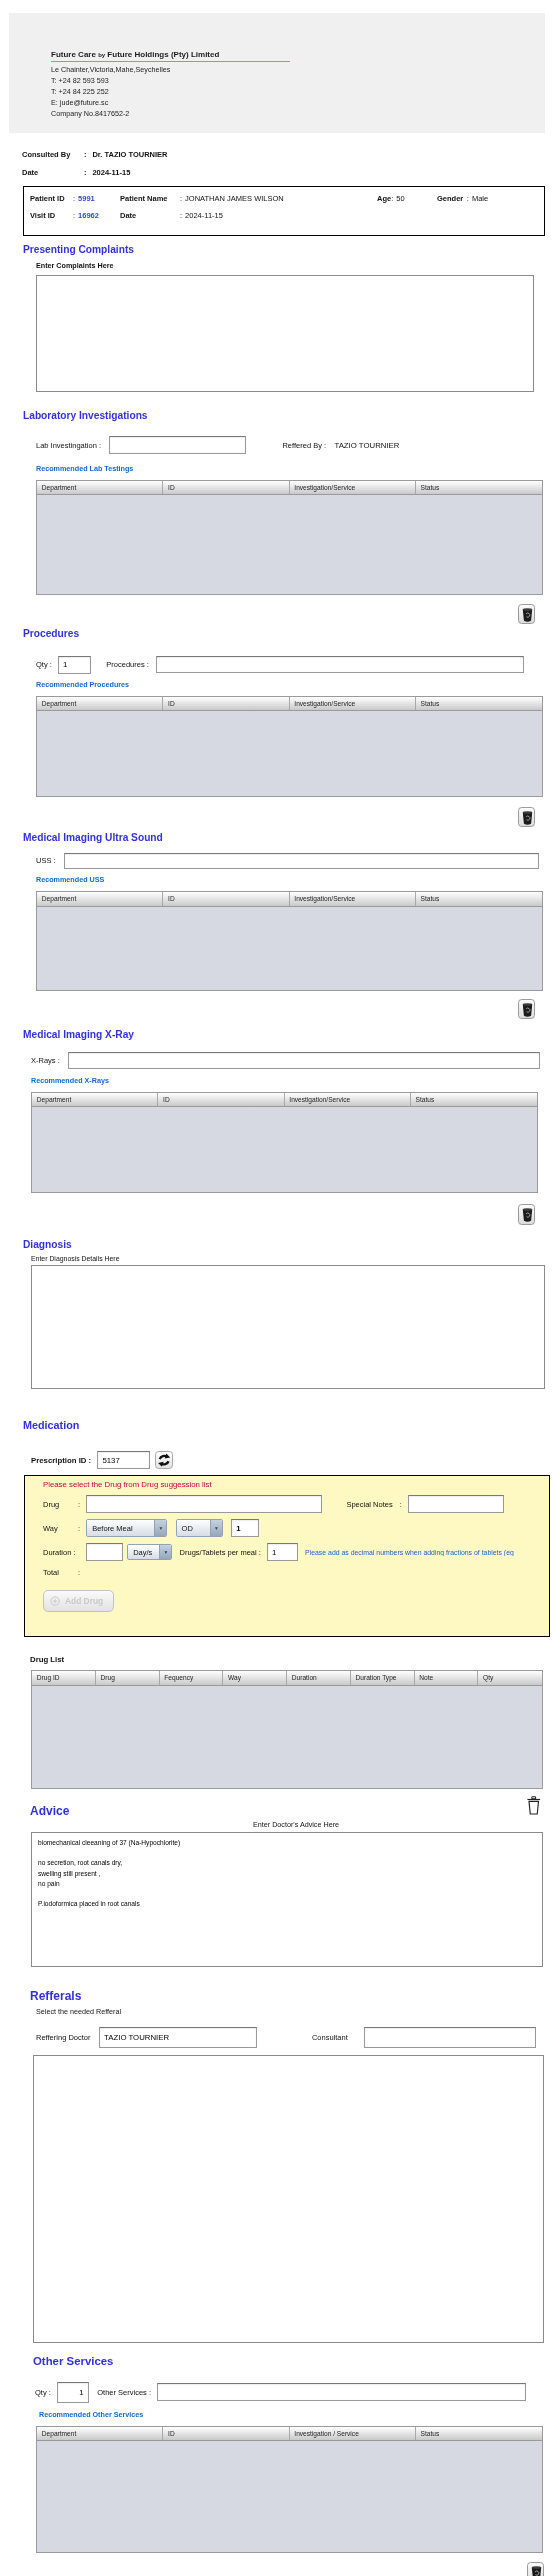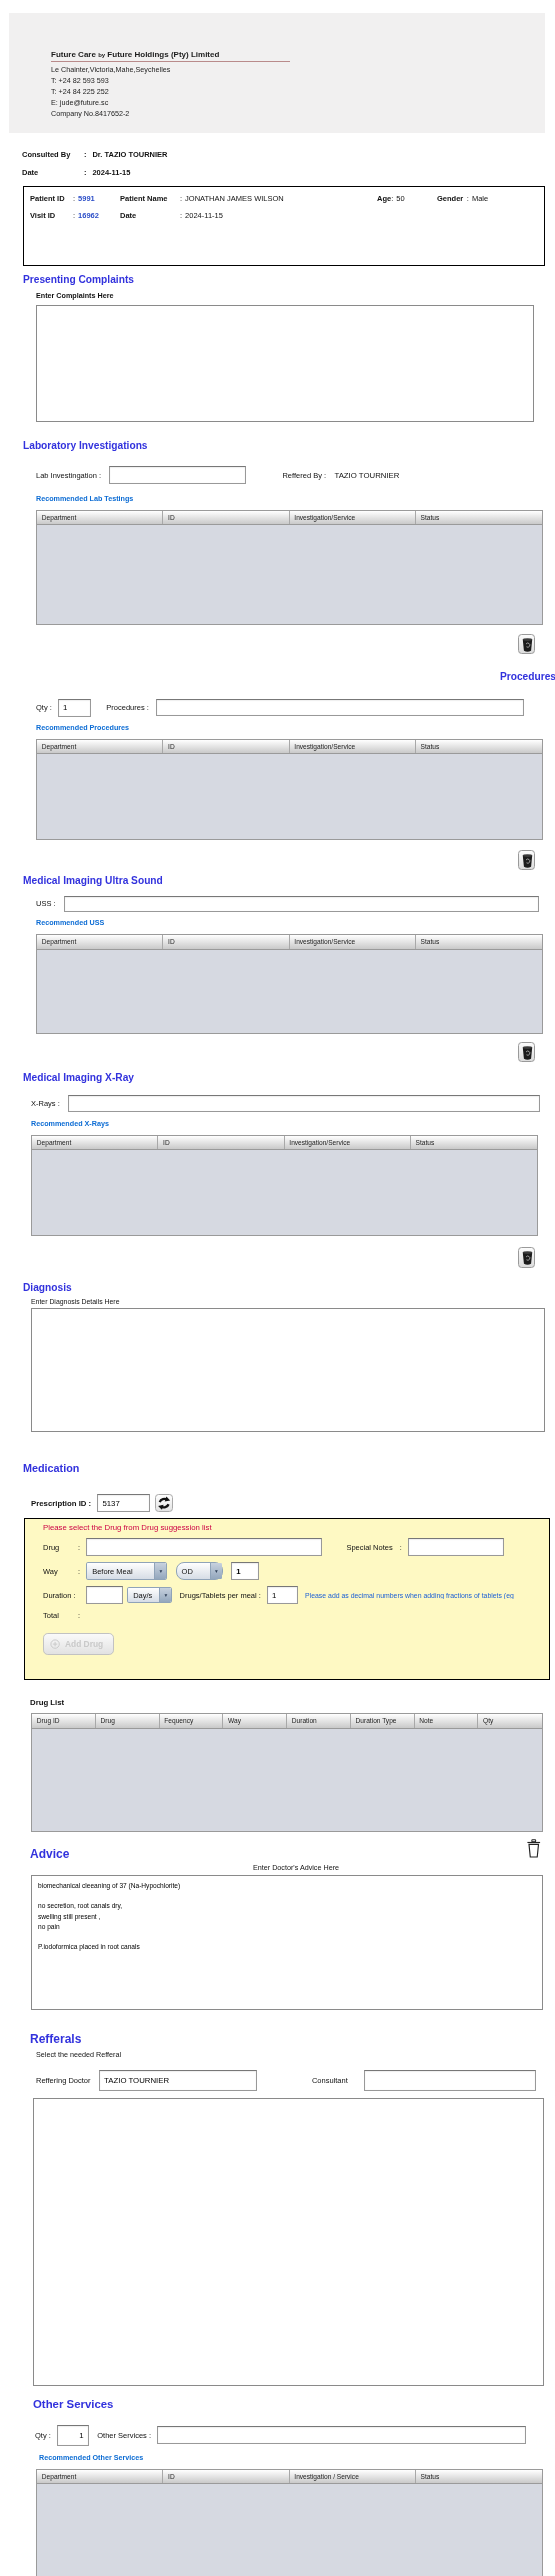--- a/index.html
+++ b/index.html
@@ -22,7 +22,7 @@
   .consult-row .sep { width:8.4px; }
 
   
-  .pbar { margin:6px 0 0 23px; width:522px; height:80px; border:1.2px solid #000; padding:7.8px 0 0 6px; background:#fff; }
+  .pbar { margin:6px 0 0 23px; width:522px; height:50px; border:1.2px solid #000; padding:7.8px 0 0 6px; background:#fff; }
   .pbar-row { display:flex; margin-bottom:7.8px; font-size:7.5px; }
   .pbar .lbl { font-weight:bold; }
   .pbar .idv { color:#2d4fc8; font-weight:bold; }

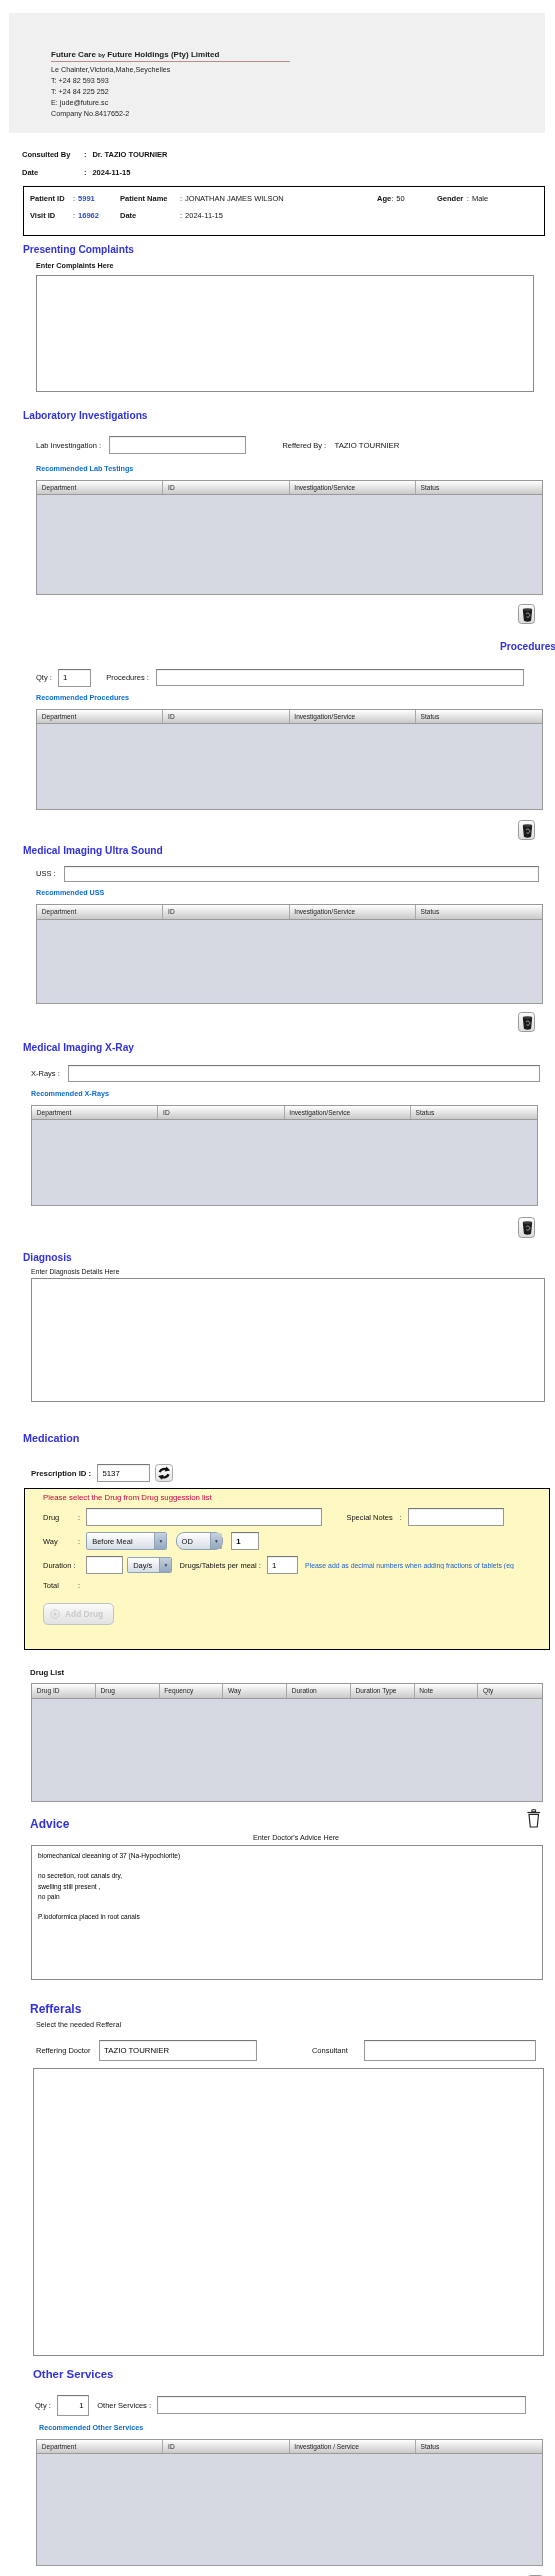--- a/index.html
+++ b/index.html
@@ -187,7 +187,7 @@
   </button>
 </div>
 
-<h2 class="sec" style="margin-top:17px;text-align:right;">Procedures</h2>
+<h2 class="sec" style="margin-top:4px;">Procedures</h2>
 <div class="row" style="margin:16.7px 0 0 36px;">
   <span class="flbl">Qty :</span>
   <input class="tb" style="margin-left: 6px; width: 33px;" value="1">

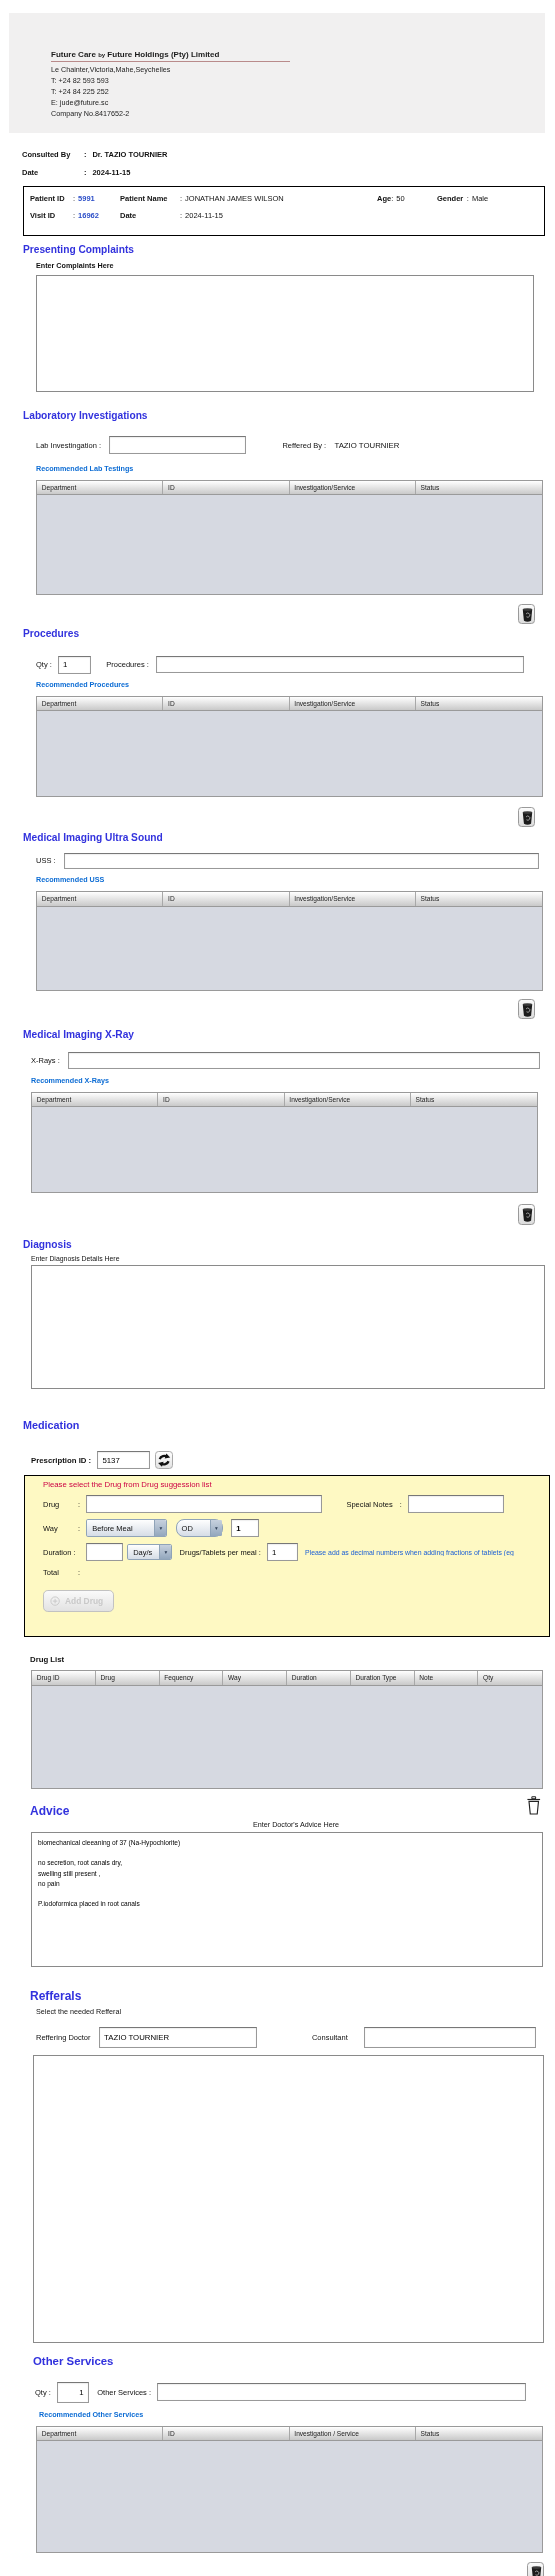--- a/index.html
+++ b/index.html
@@ -300,7 +300,7 @@
       <span class="dd-text">Before Meal</span>
       <span class="dd-arrow">▼</span>
     </div>
-    <div class="dd" style="width:47px; margin-left:8.4px;border-radius:8px;">
+    <div class="dd" style="width:47px; margin-left:8.4px;">
       <span class="dd-text">OD</span>
       <span class="dd-arrow">▼</span>
     </div>

